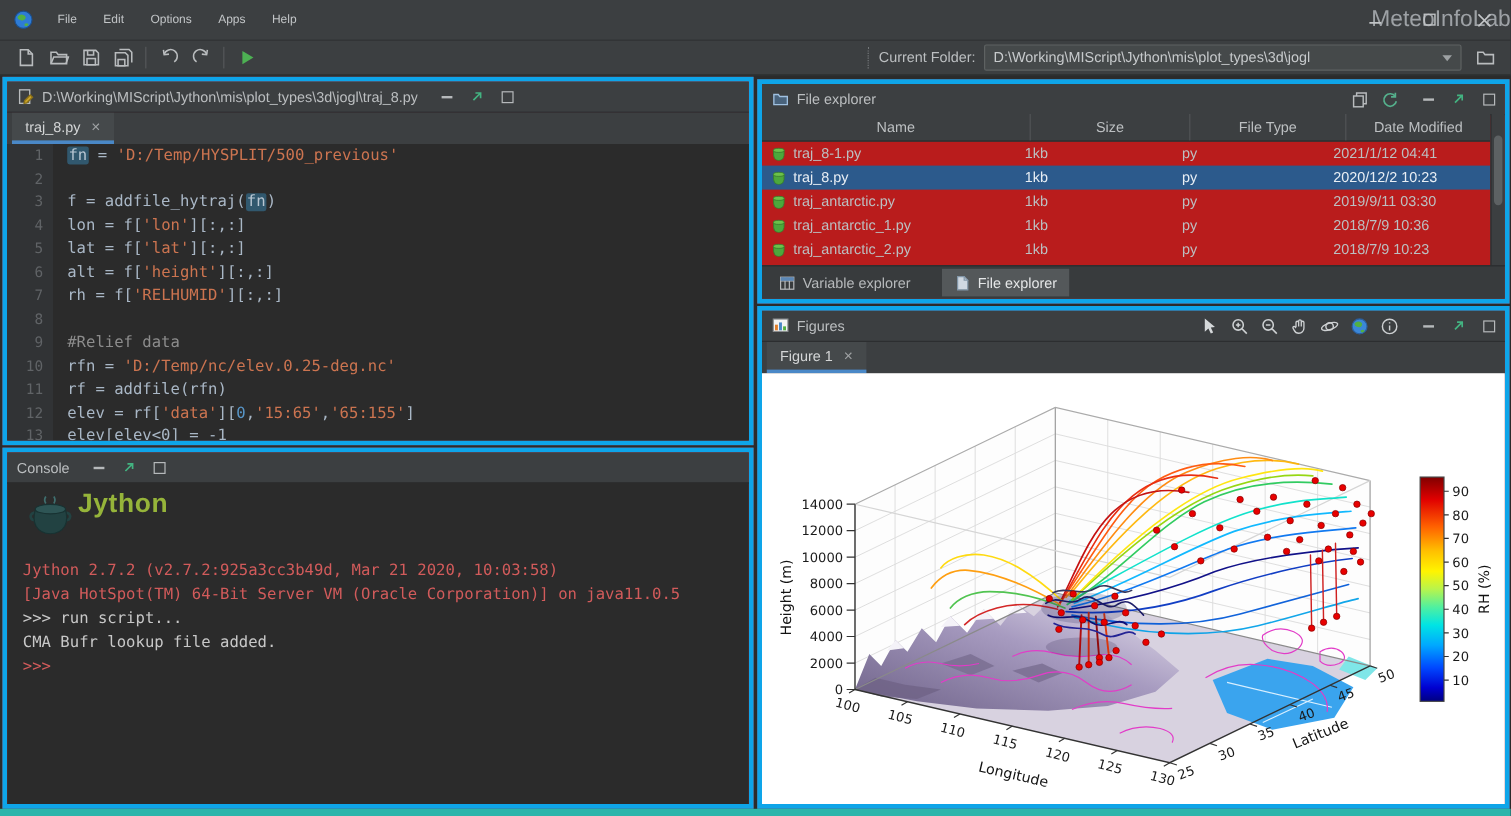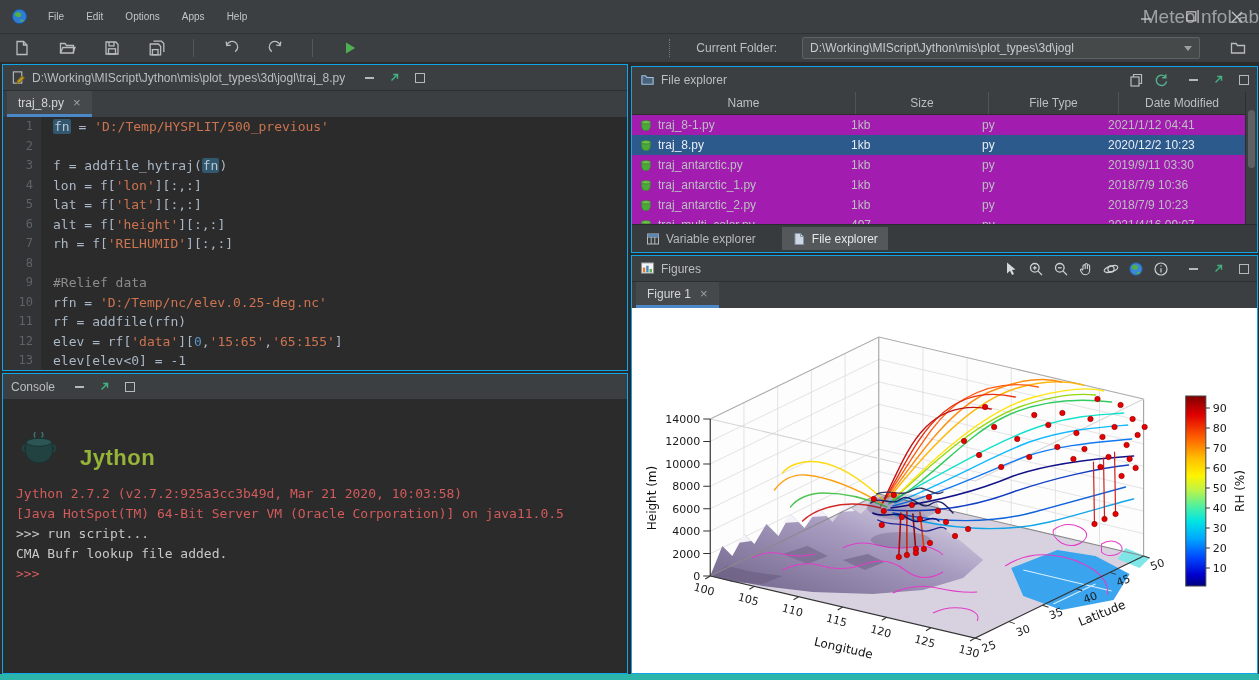--- a/index.html
+++ b/index.html
@@ -14,7 +14,7 @@
   .wbtns{margin-left:auto;display:flex;z-index:2}
   .wbtn{width:45px;height:33px;display:flex;align-items:center;justify-content:center}
   
-  .toolbar{position:absolute;top:34px;left:0;right:0;height:28px;background:#3c3f41;display:flex;align-items:center;padding:0 8px;gap:18px;border-bottom:1px solid #292b2c;}
+  .toolbar{position:absolute;top:34px;left:0;right:0;height:28px;background:#3c3f41;display:flex;align-items:center;padding:0 8px;gap:0;border-bottom:1px solid #292b2c;}
   .tbtn{width:27px;height:24px;display:flex;align-items:center;justify-content:center;border-radius:3px}
   .tsep{width:1px;height:18px;background:#55585a;margin:0 5px}
   .spacer{flex:1}

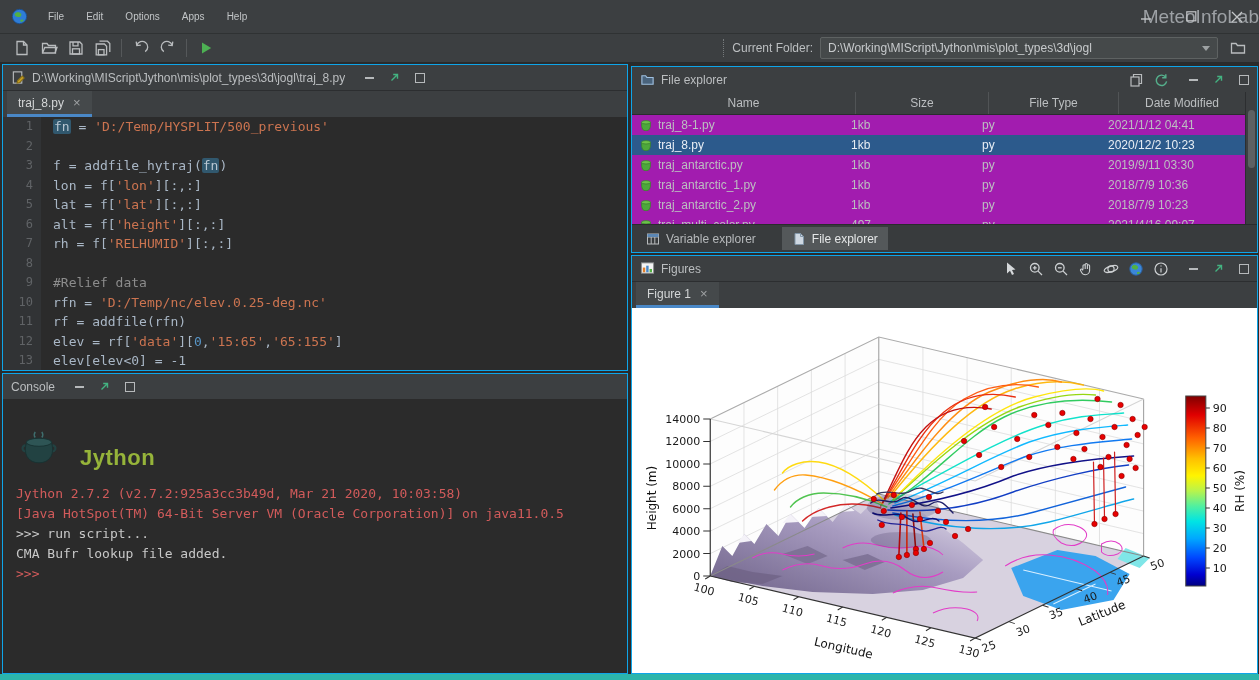--- a/index.html
+++ b/index.html
@@ -23,7 +23,7 @@
   .cf-combo{width:382px;height:20px;background:#45494a;border:1px solid #5e6262;border-radius:2px;display:flex;align-items:center;padding:0 7px;font-size:12px;color:#c7cacc;white-space:nowrap;overflow:hidden}
   .chev{margin-left:auto;width:0;height:0;border-left:4px solid transparent;border-right:4px solid transparent;border-top:5px solid #9da1a3}
   
-  .panel{position:absolute;background:#a21caf;border:1px solid #0ea5e9;box-sizing:border-box}
+  .panel{position:absolute;background:#b91c1c;border:4px solid #0ea5e9;box-sizing:border-box}
   .phead{height:25px;background:#3c3f41;display:flex;align-items:center;padding:0 8px;gap:6px;font-size:12px;color:#bbbec0;border-bottom:1px solid #2c2e30;white-space:nowrap;overflow:hidden}
   .pctl{margin-left:14px;display:flex;gap:15px;align-items:center;flex:0 0 auto}
   .pmin{width:9px;height:2px;background:#b6b9bb}

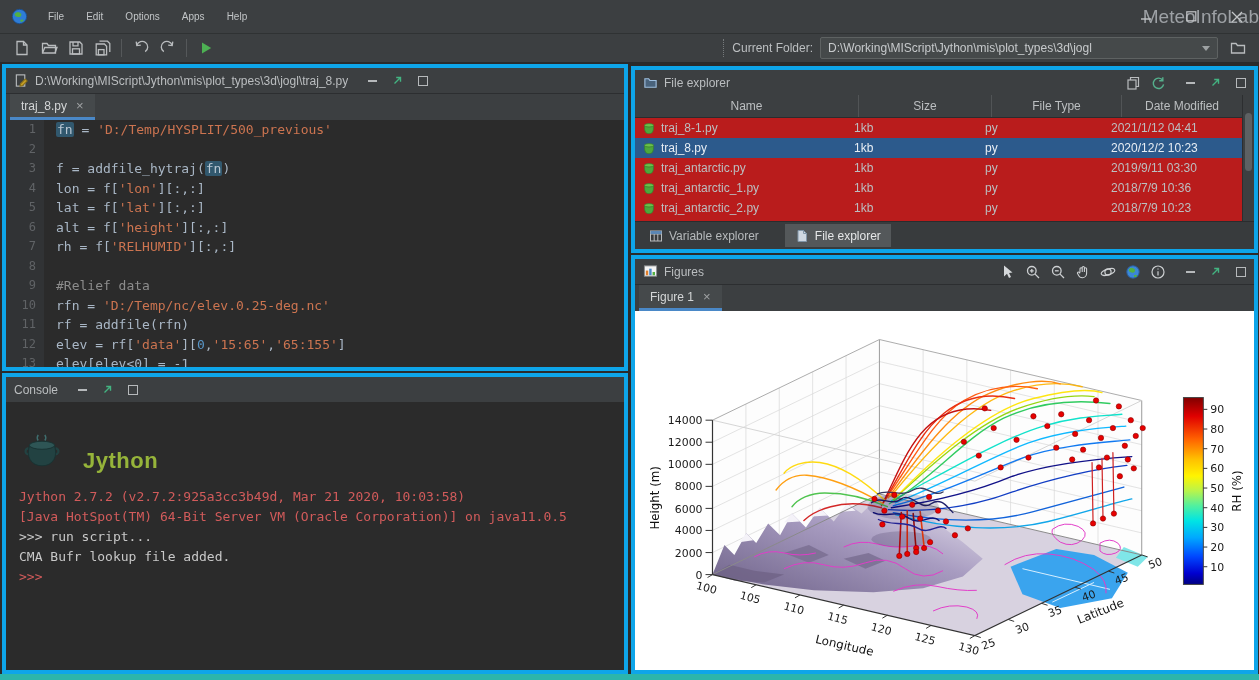--- a/index.html
+++ b/index.html
@@ -49,7 +49,7 @@
   
   .console-body{position:absolute;top:25px;left:0;right:0;bottom:0;background:#2b2b2b;padding:8px 13px;
         font:13px/20px "DejaVu Sans Mono","Liberation Mono",monospace;color:#c8c8c8;overflow:hidden}
-  .jy-logo{display:flex;align-items:flex-end;gap:20px;margin:21px 0 16px 2px}
+  .jy-logo{display:flex;align-items:flex-start;gap:2px;margin:0 0 16px 2px}
   .jy-text{font-family:"Liberation Sans","DejaVu Sans",sans-serif;font-weight:bold;font-size:22px;color:#96b43a;letter-spacing:.5px}
   .cline{white-space:pre}
   .cline.err{color:#d25b5b}

